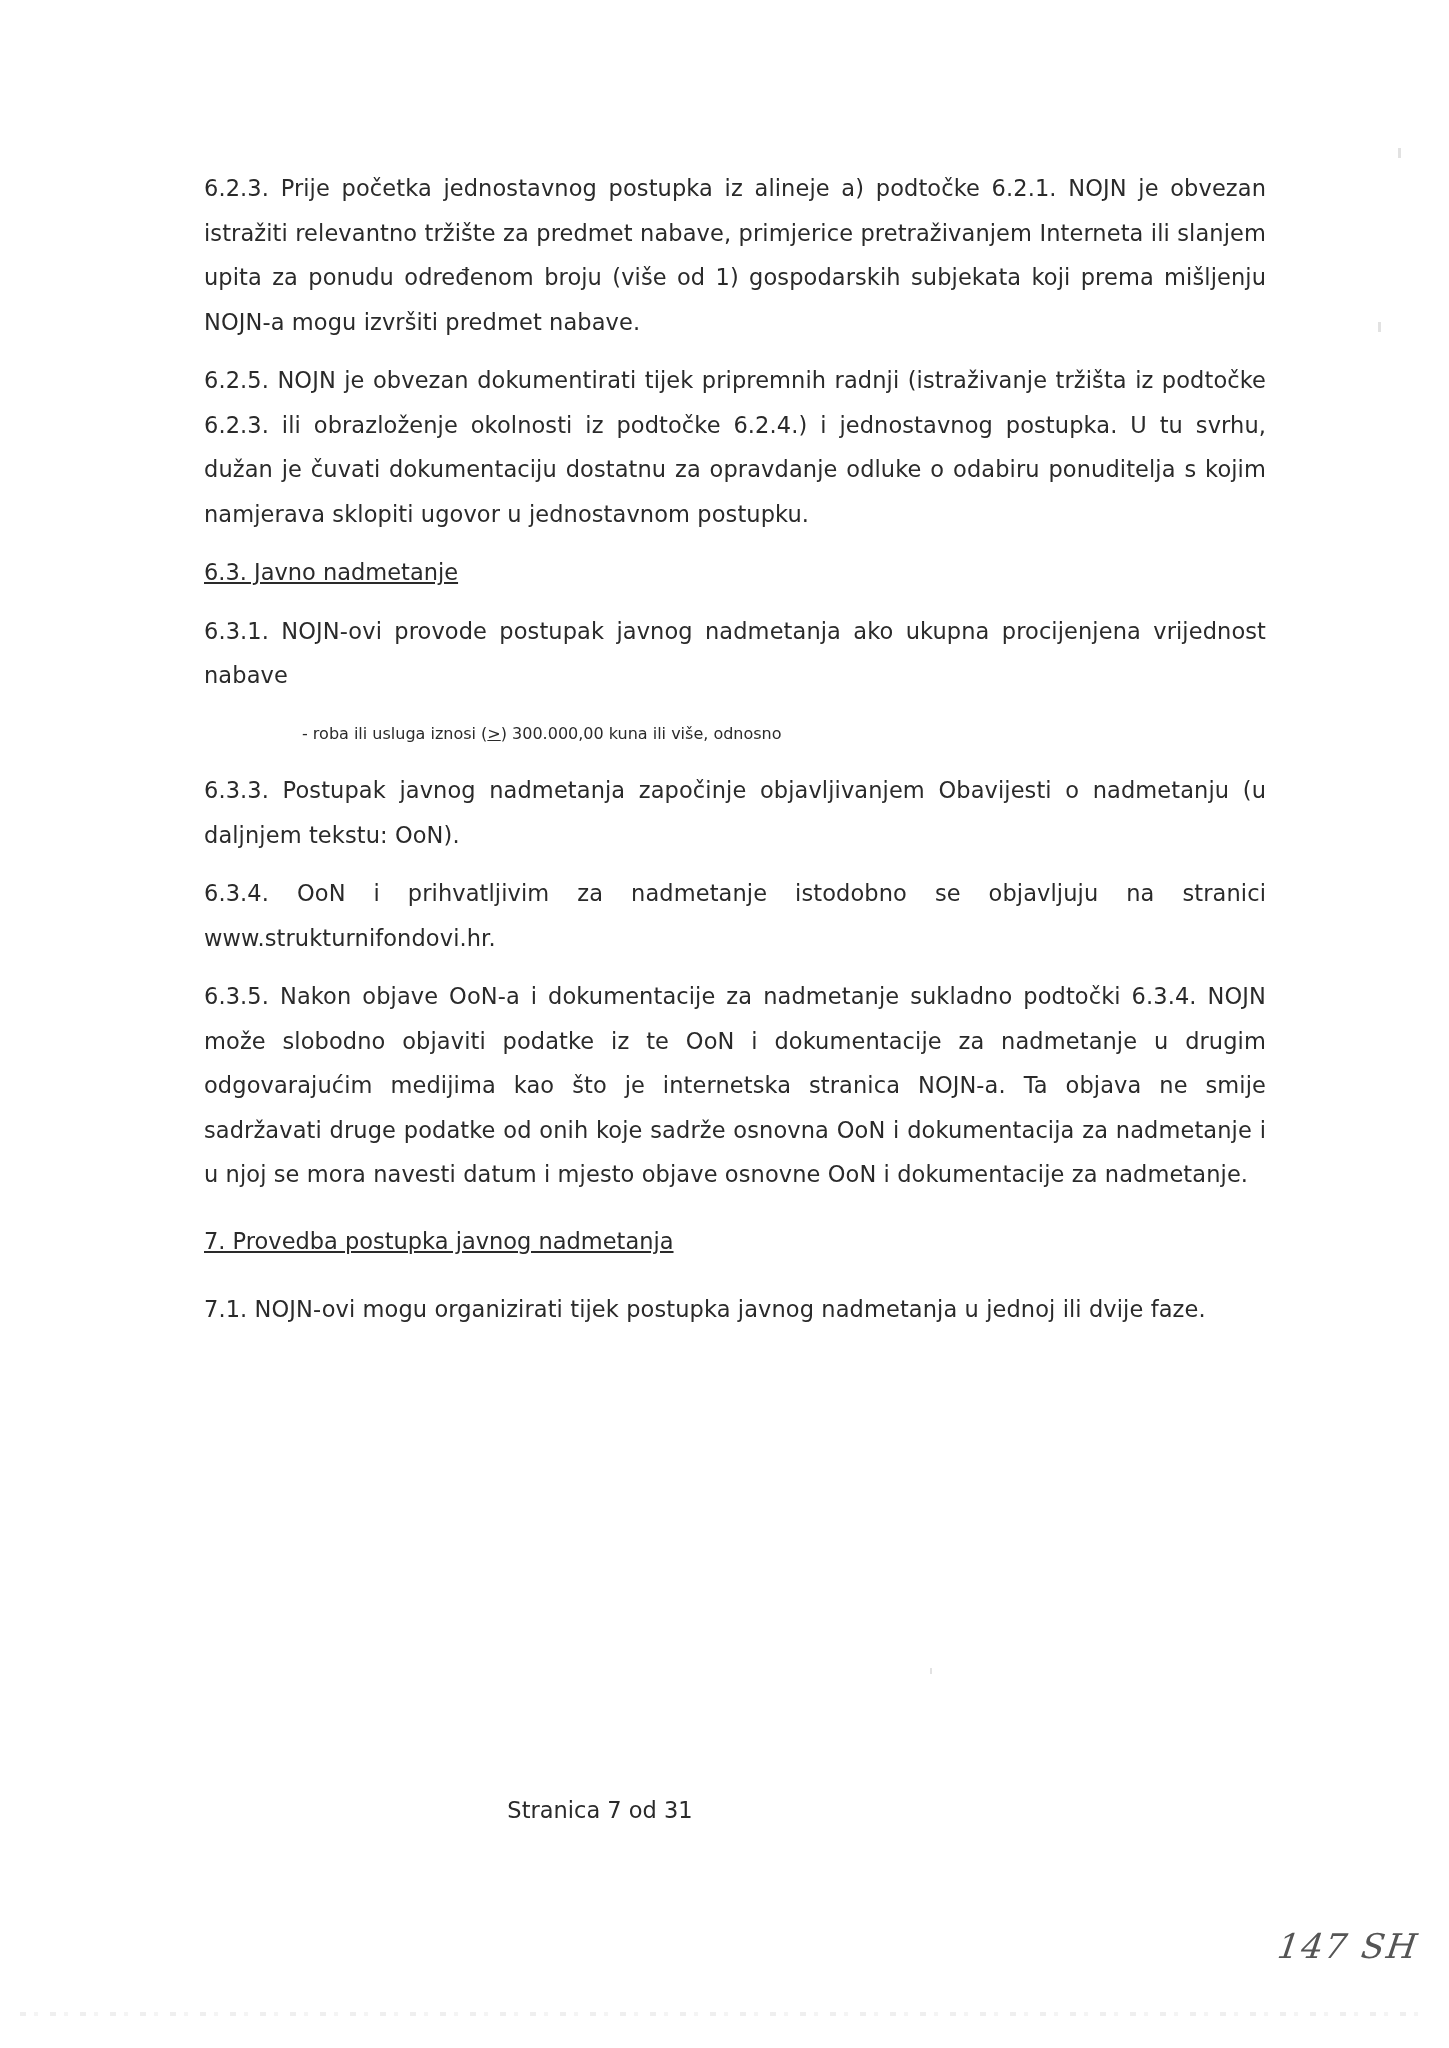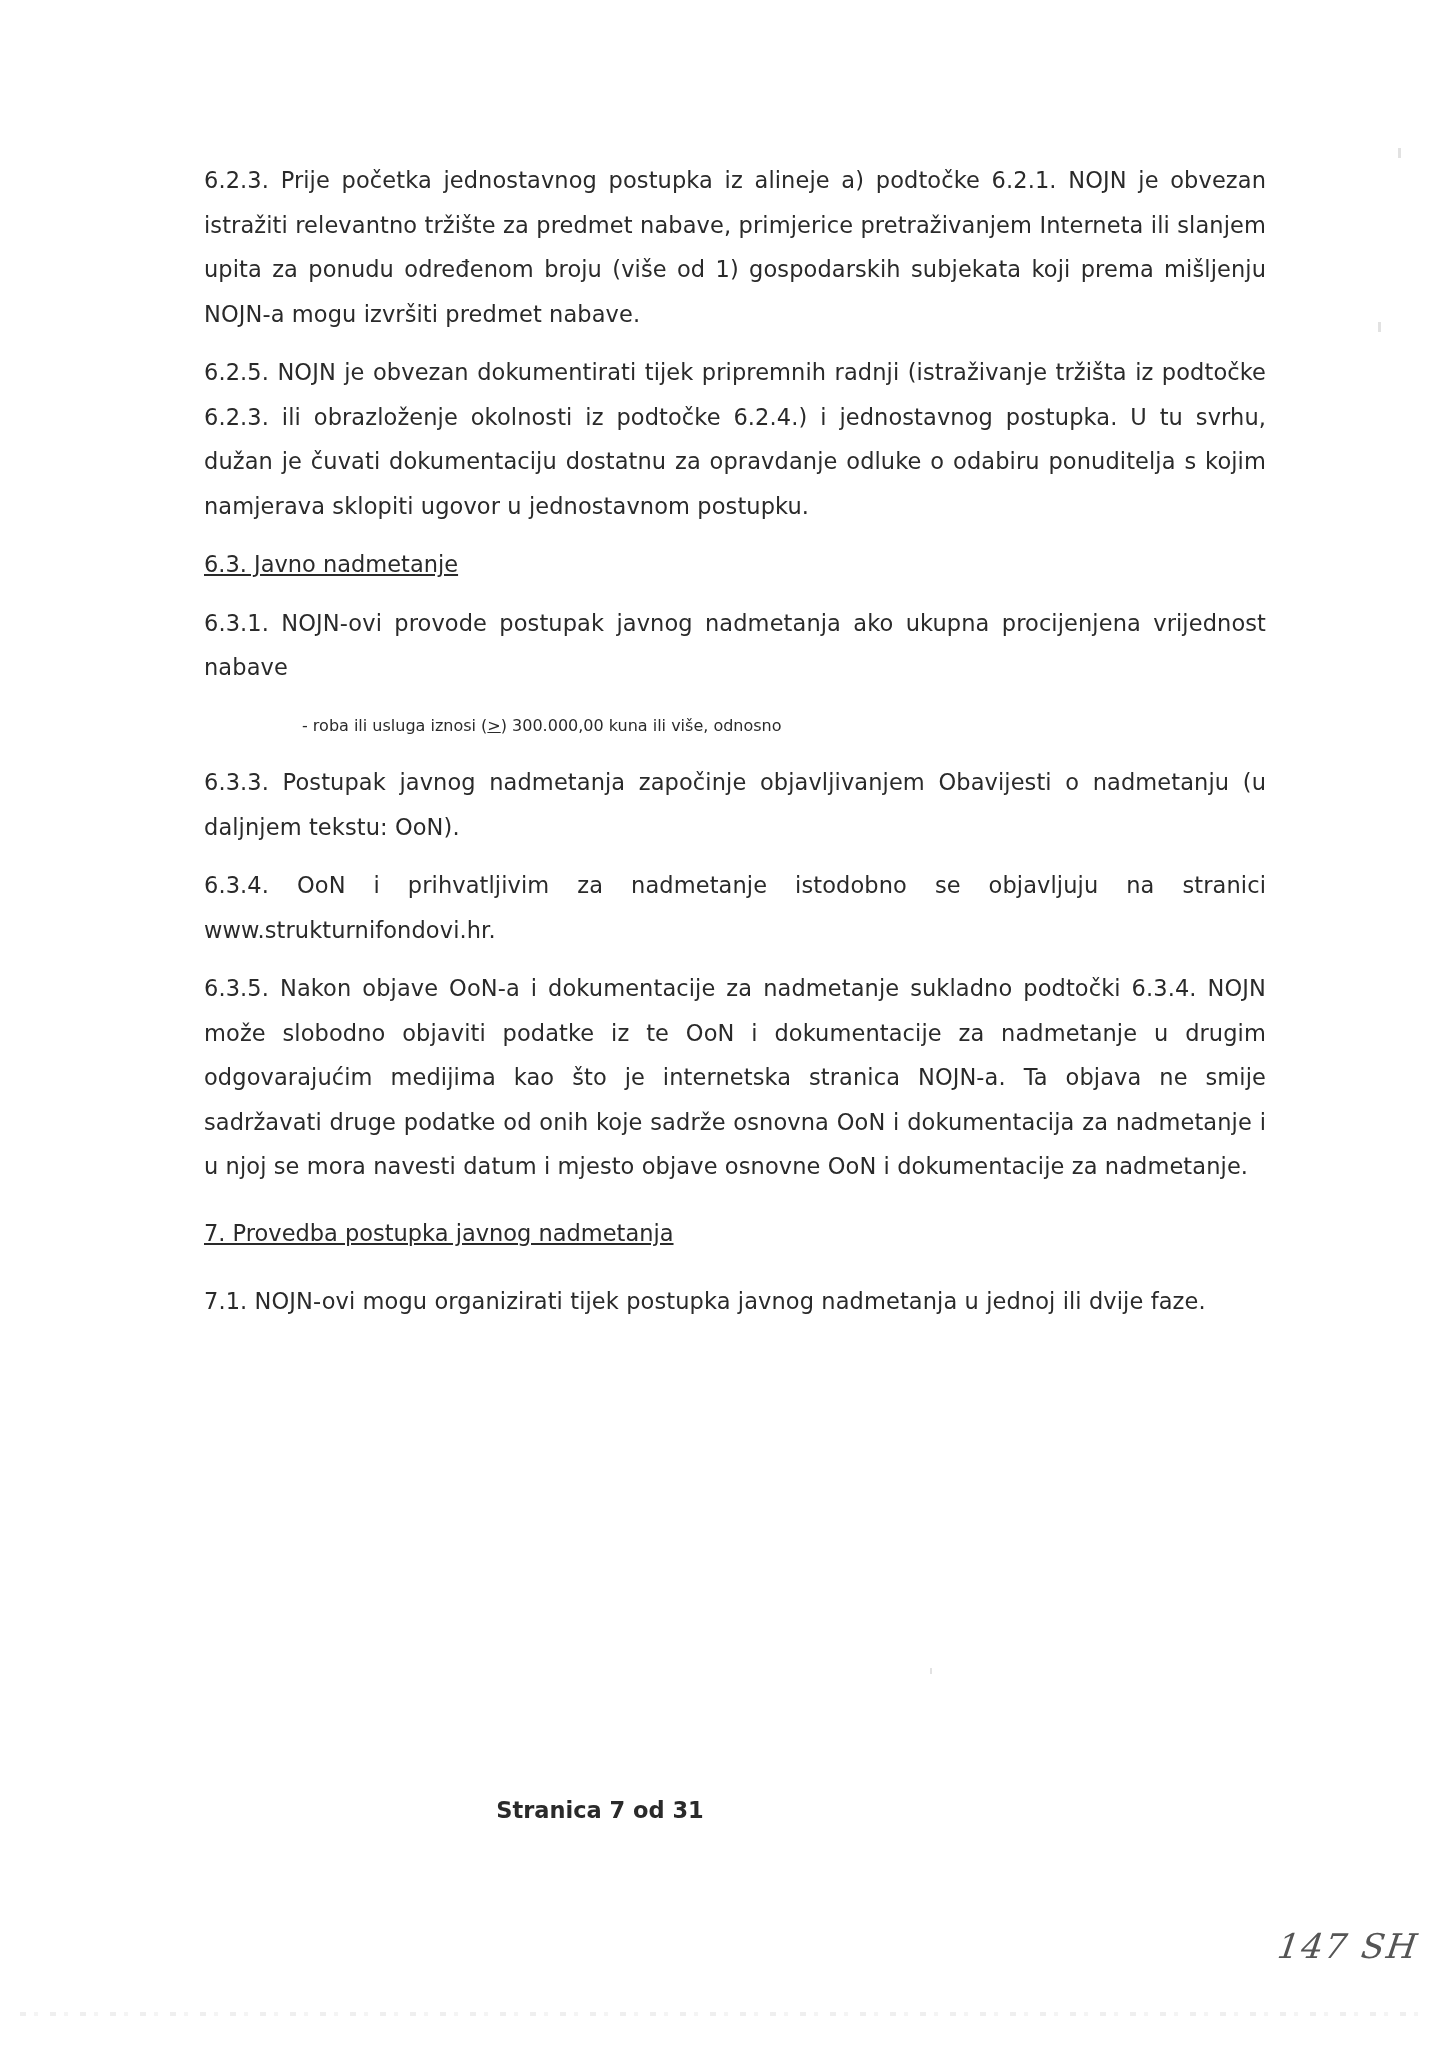--- a/index.html
+++ b/index.html
@@ -18,7 +18,7 @@
   .page {
     position: absolute;
     left: 204px;
-    top: 158px;
+    top: 166px;
     width: 1062px;
   }
   .para {

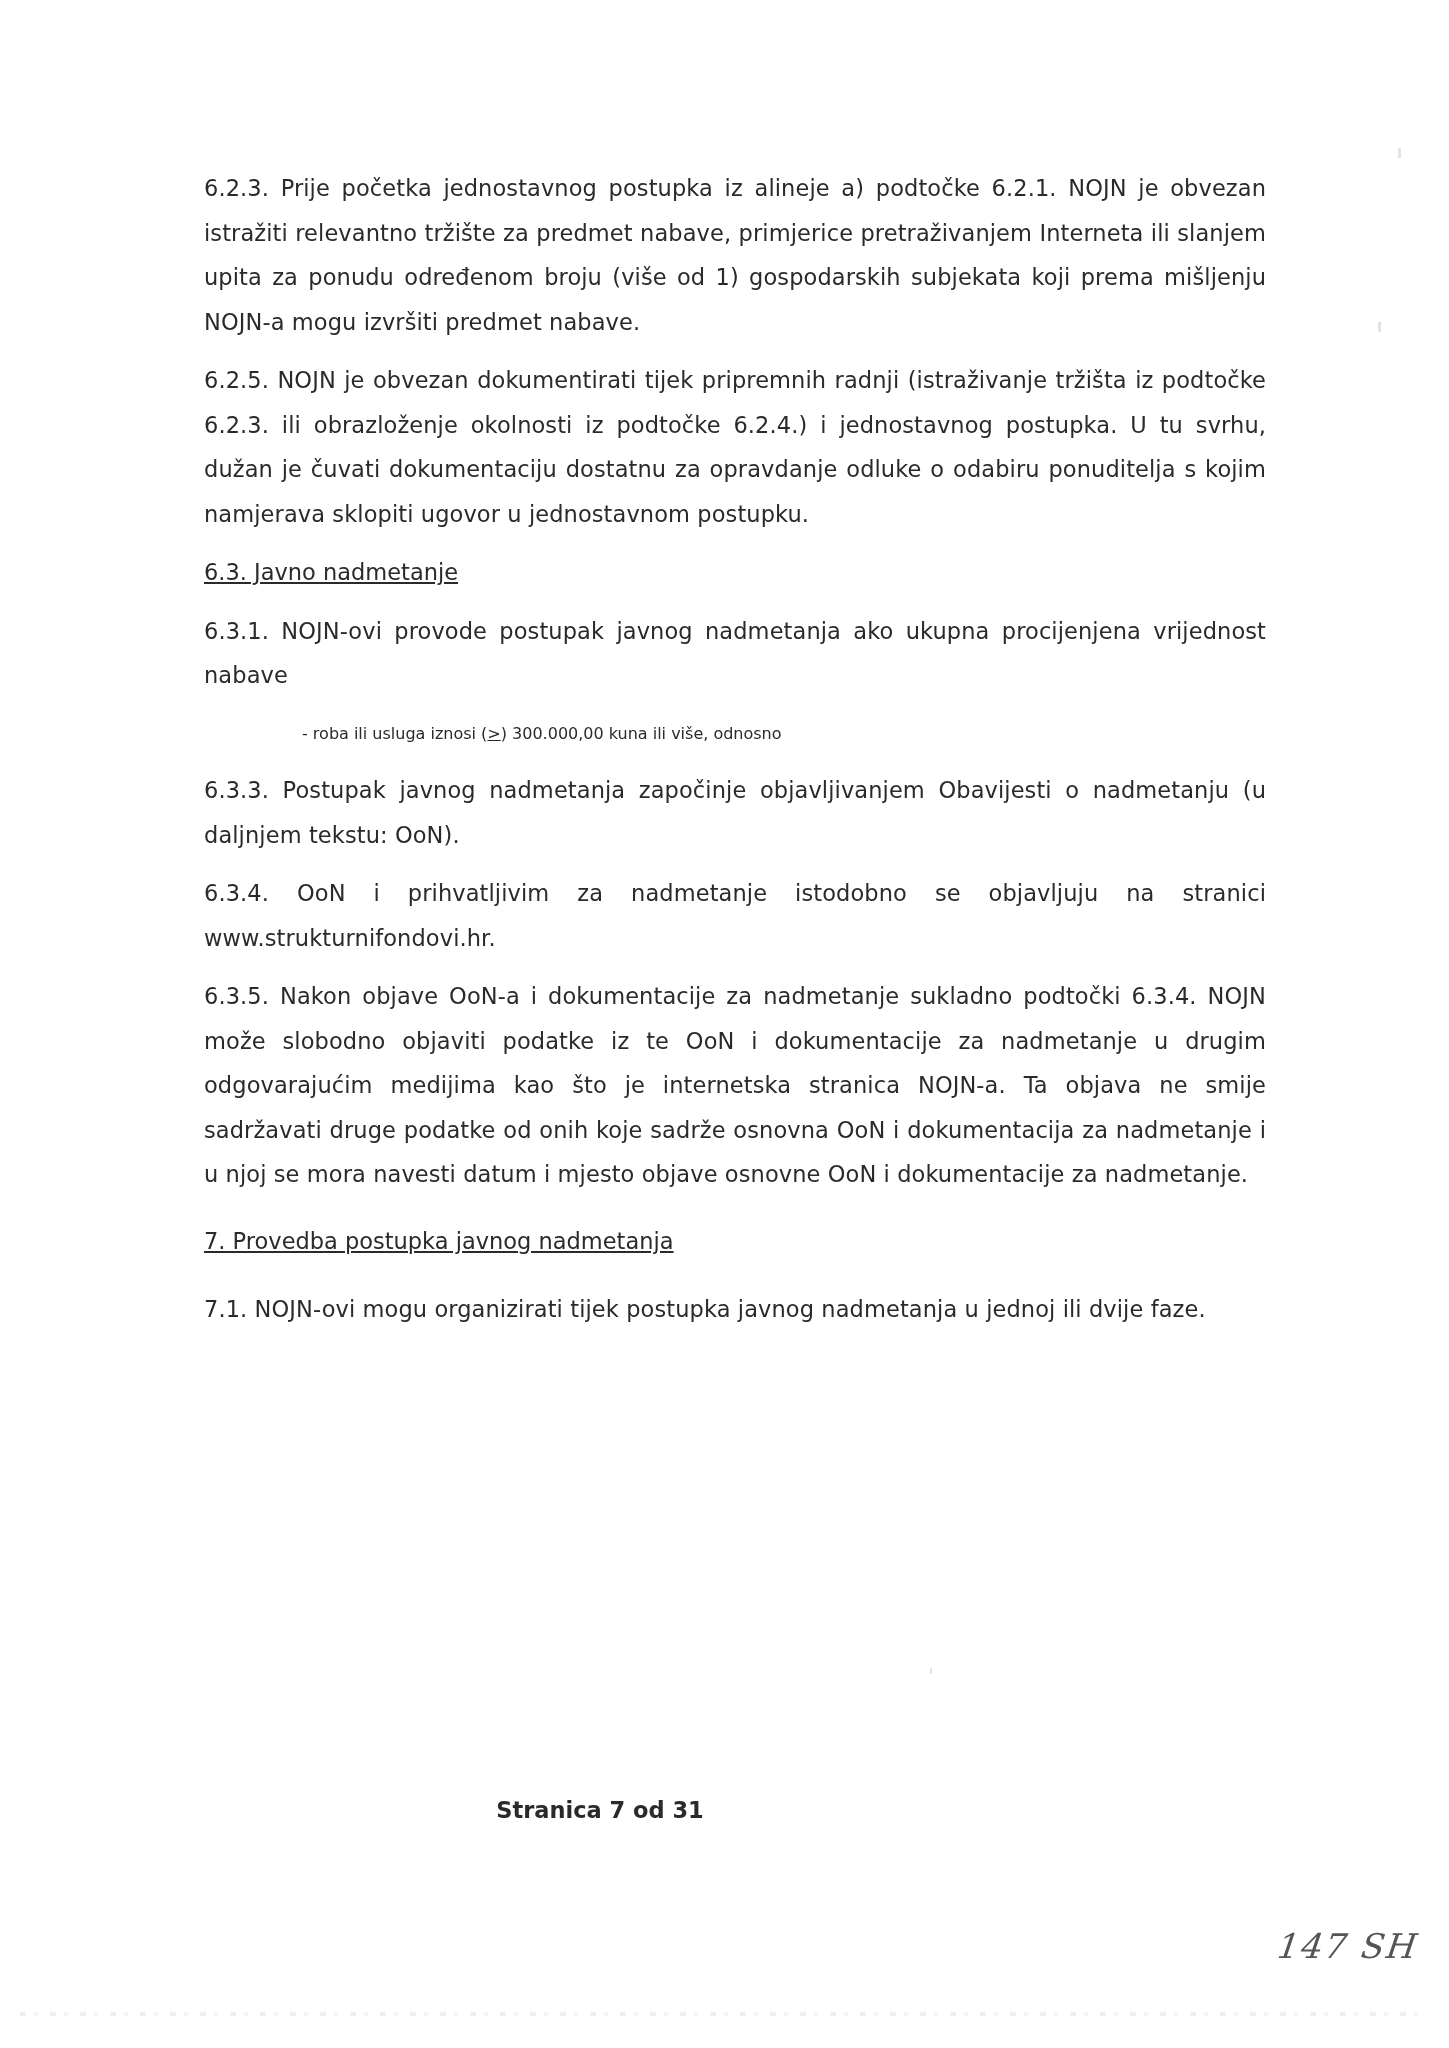--- a/index.html
+++ b/index.html
@@ -51,7 +51,6 @@
     text-align: center;
     font-size: 22.5px;
     color: #2a2a2a;
-    font-weight: bold;
   }
   .footer span { margin-left: 0px; }
   .handwritten {

